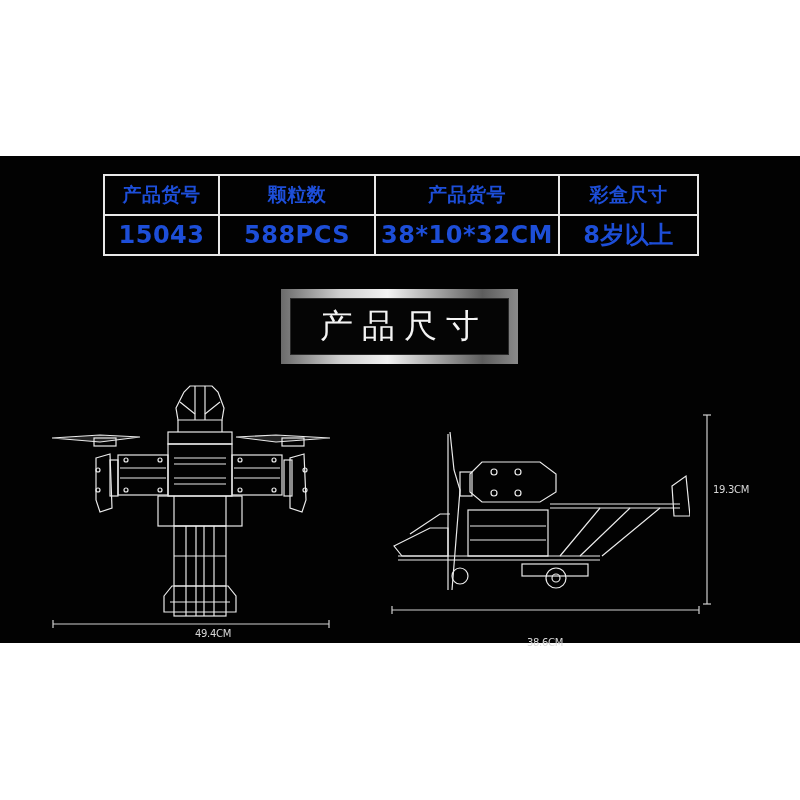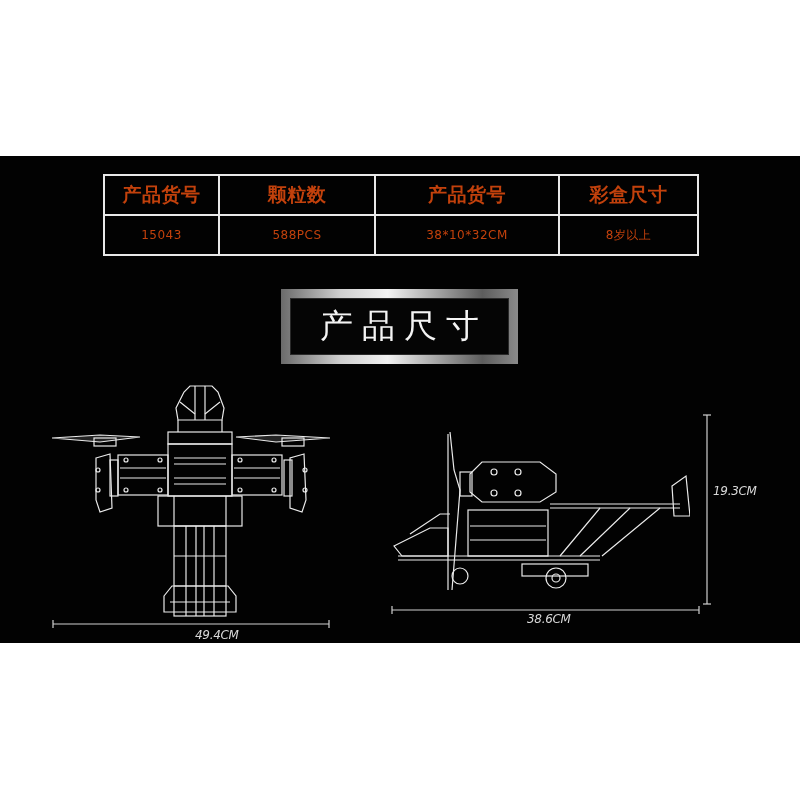--- a/index.html
+++ b/index.html
@@ -15,7 +15,7 @@
     border-collapse: collapse; table-layout: fixed;
   }
   .spec-table td {
-    border: 2px solid #e8e8e8; color: #c2410c; text-align: center; font-weight: bold;
+    border: 2px solid #e8e8e8; color: #1d4ed8; text-align: center; font-weight: bold;
     font-size: 19px; padding: 0; height: 38px; letter-spacing: 0.5px;
   }
   .spec-table td.val { font-size: 12px; font-weight: normal; }

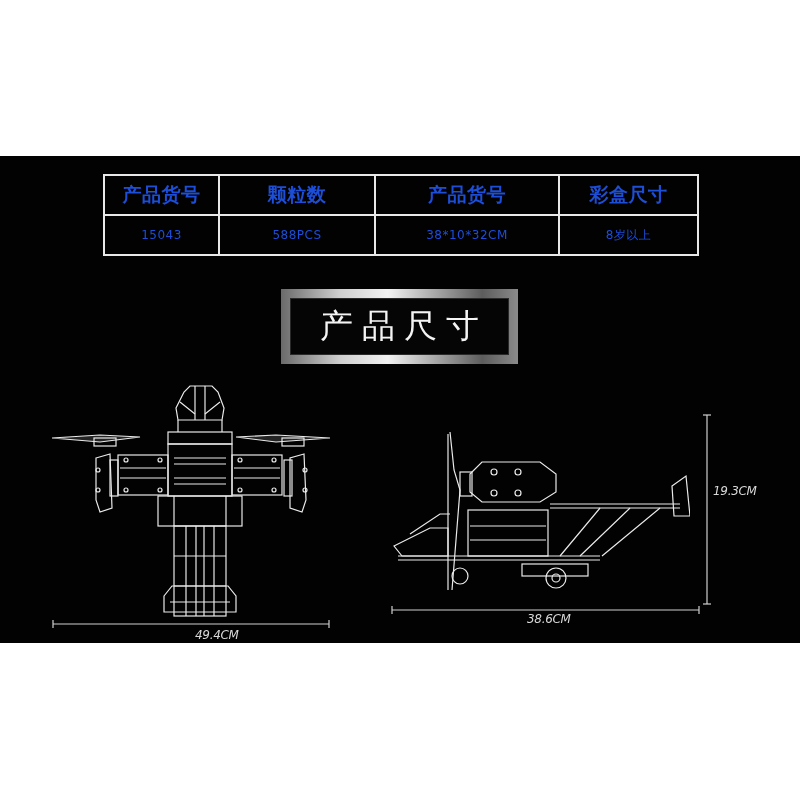--- a/index.html
+++ b/index.html
@@ -18,7 +18,7 @@
     border: 2px solid #e8e8e8; color: #1d4ed8; text-align: center; font-weight: bold;
     font-size: 19px; padding: 0; height: 38px; letter-spacing: 0.5px;
   }
-  .spec-table td.val { font-size: 12px; font-weight: normal; }
+  .spec-table td.val { font-size: 24px; font-weight: bold; }
   .title-frame {
     position: absolute; left: 281px; top: 289px; width: 237px; height: 75px; box-sizing: border-box;
     border: 9px solid transparent;

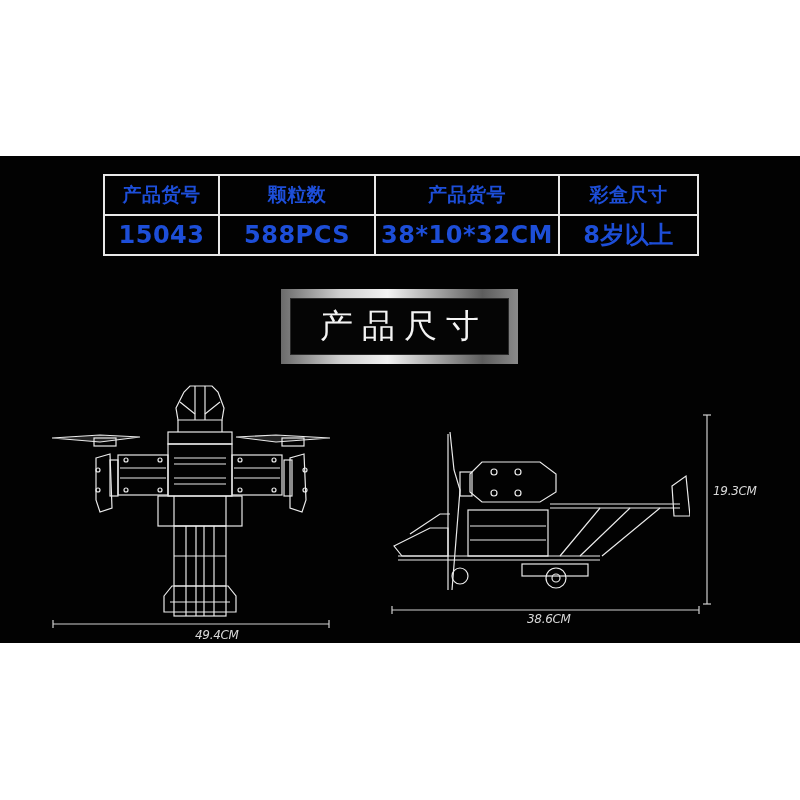--- a/index.html
+++ b/index.html
@@ -32,7 +32,7 @@
     color: #f4f4f4; font-size: 33px; letter-spacing: 9px; font-weight: normal; padding-left: 9px;
   }
   .dim-label {
-    position: absolute; color: #d8d8d8; font-size: 12px; letter-spacing: -0.3px; font-style: italic;
+    position: absolute; color: #d8d8d8; font-size: 10px; letter-spacing: -0.3px;
   }
   svg.drawing { position: absolute; }
 </style>

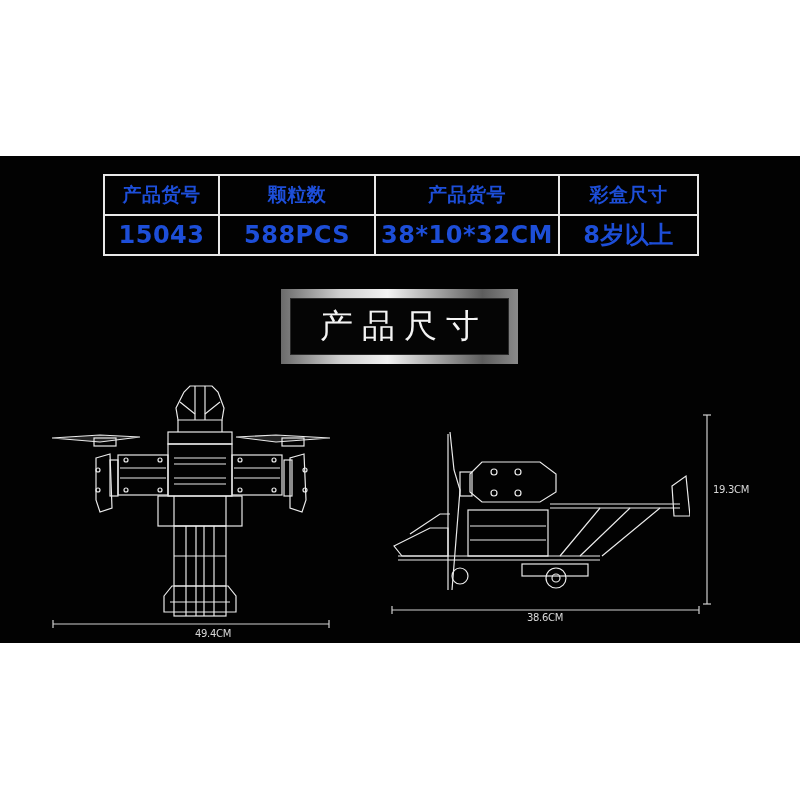--- a/index.html
+++ b/index.html
@@ -174,7 +174,7 @@
 </svg>
 
 <div class="dim-label" style="left:195px;top:628px">49.4CM</div>
-<div class="dim-label" style="left:527px;top:612px">38.6CM</div>
+<div class="dim-label" style="left:527px;top:637px">38.6CM</div>
 <div class="dim-label" style="left:713px;top:484px">19.3CM</div>
 
 </body></html>

